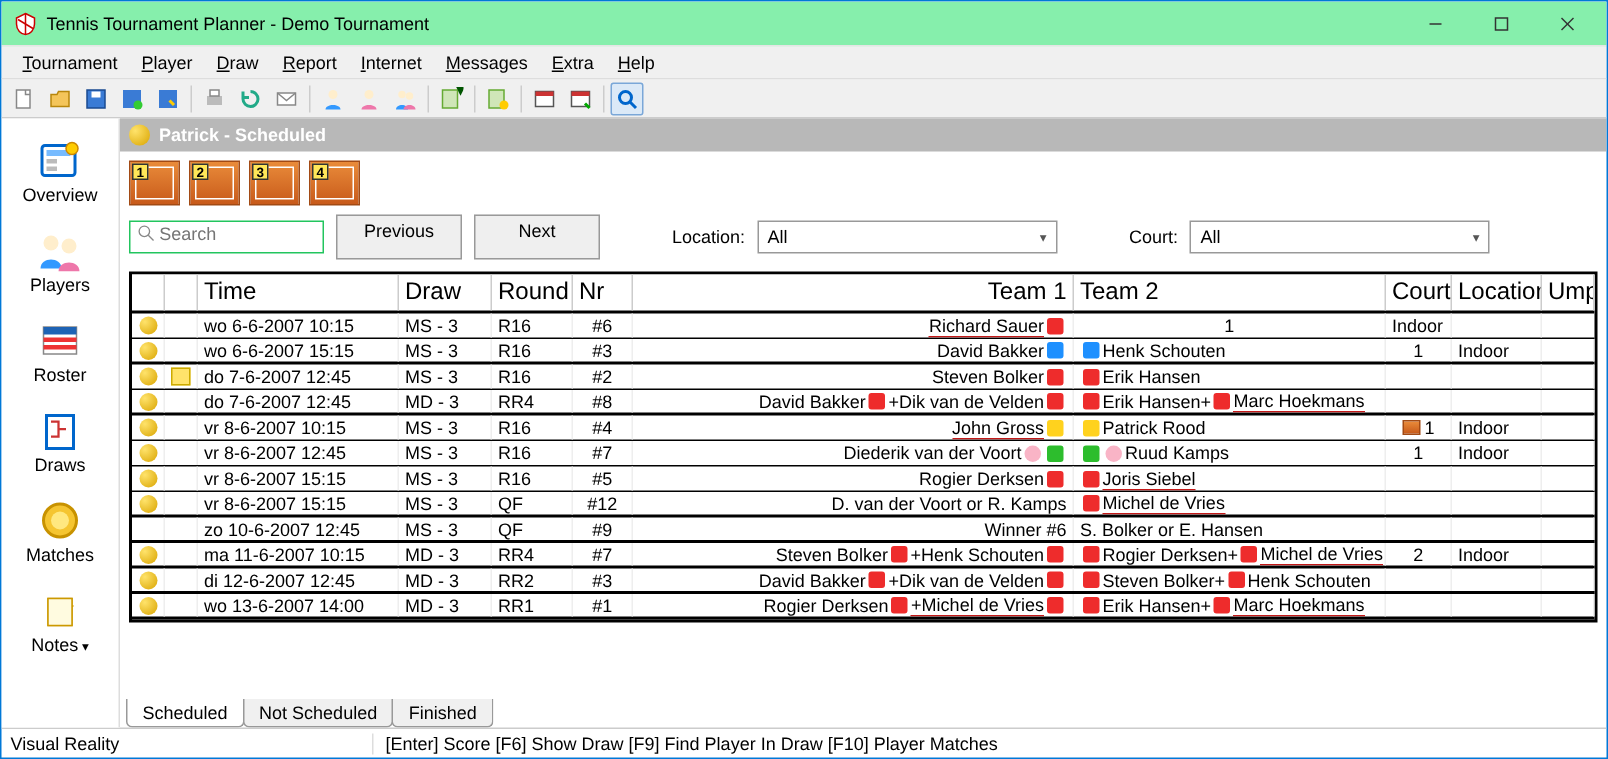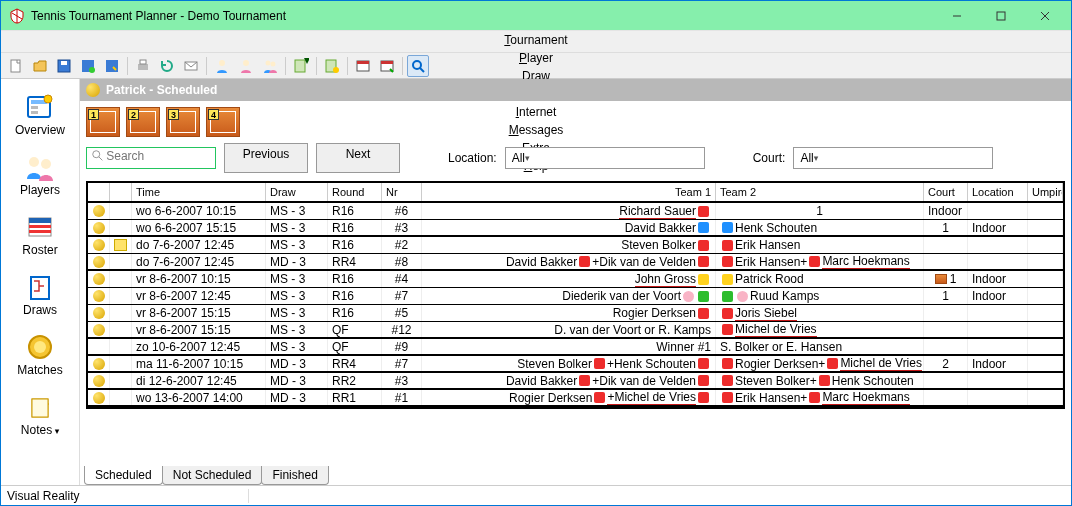--- a/index.html
+++ b/index.html
@@ -11,7 +11,7 @@
   .titlebar .winbtn { width: 44px; height: 28px; display: flex; align-items: center; justify-content: center; }
   .titlebar .winbtn svg { stroke: #333; }
   
-  .menu { height: 22px; background: #f0f0f0; display: flex; align-items: center; padding: 0 6px; border-bottom: 1px solid #ddd; flex-direction: column; }
+  .menu { height: 22px; background: #f0f0f0; display: flex; align-items: center; padding: 0 6px; border-bottom: 1px solid #ddd; }
   .menu-item { padding: 2px 8px; cursor: default; }
   .menu-item u { text-decoration: underline; }
   

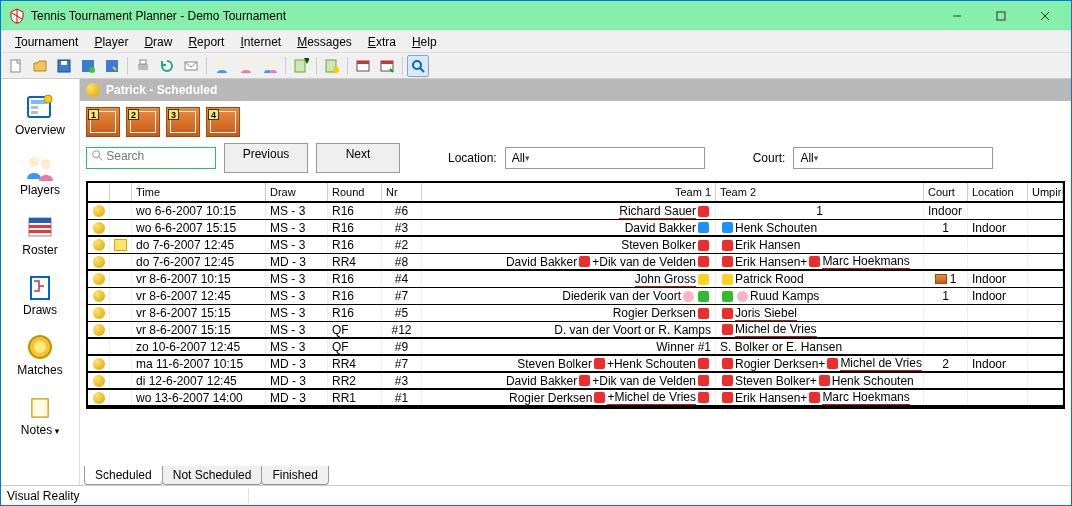--- a/index.html
+++ b/index.html
@@ -42,7 +42,7 @@
   .searchwrap .sic { width:14px; height:14px; margin-right:3px; }
   .navbtn { width:84px; height:30px; border:1px solid #999; background:#efefef; text-align:center; line-height:20px; cursor:default; }
   .flabel { margin-left:40px; }
-  .combo { width:200px; height:22px; border:1px solid #999; background:#fff; display:flex; align-items:center; padding:0 6px; justify-content:flex-start;}
+  .combo { width:200px; height:22px; border:1px solid #999; background:#fff; display:flex; align-items:center; padding:0 6px; justify-content:space-between;}
   .combo .cv { }
   .combo .car { font-size:9px; color:#555;}
   

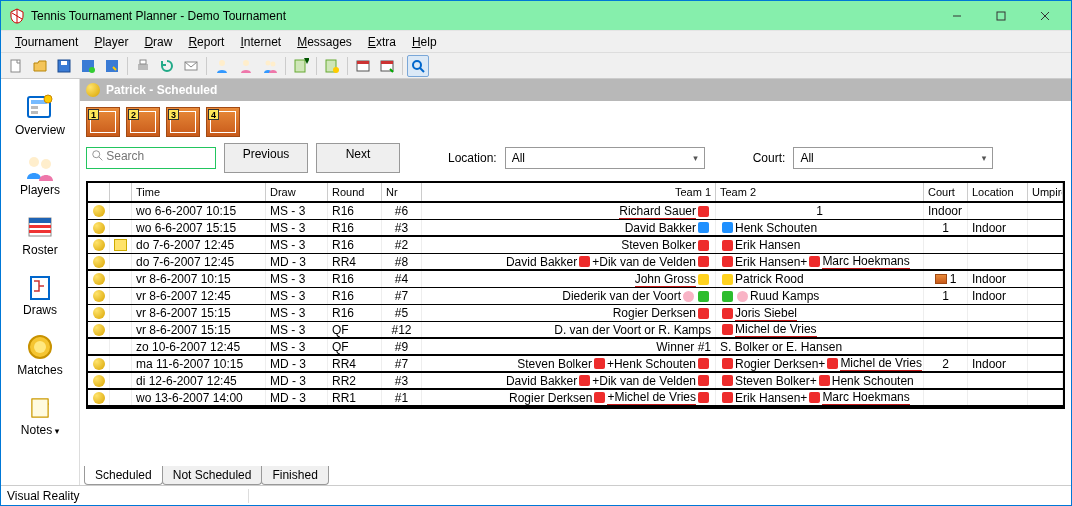--- a/index.html
+++ b/index.html
@@ -50,7 +50,7 @@
   .grid { border:2px solid #000; }
   .ghead, .grow { display:grid; grid-template-columns: 22px 22px 134px 62px 54px 40px 294px 208px 44px 60px 1fr; }
   .ghead { background:#fff; border-bottom:2px solid #000; }
-  .ghead div { font-size:11px; padding:3px 4px; border-right:1px solid #ccc; white-space:nowrap; overflow:hidden; }
+  .ghead div { font-size:16px; padding:3px 4px; border-right:1px solid #ccc; white-space:nowrap; overflow:hidden; }
   .grow { border-bottom:1px solid #000; height:17px; }
   .grow.thick { border-bottom:2px solid #000; }
   .grow > div { padding:0 4px; display:flex; align-items:center; border-right:1px solid #eee; white-space:nowrap; overflow:hidden; font-size:12px; }

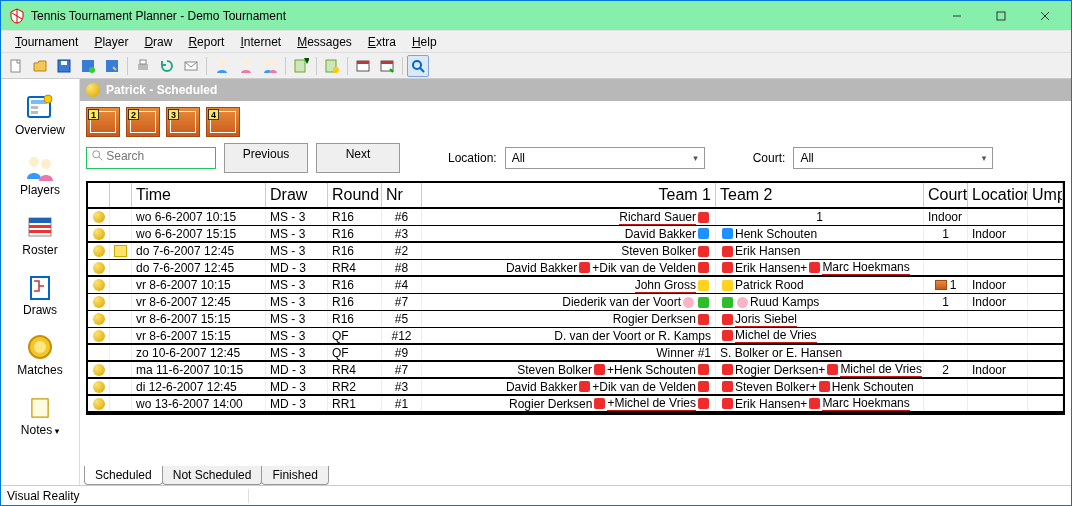--- a/index.html
+++ b/index.html
@@ -535,7 +535,7 @@
               <div>QF</div>
               <div class="c-nr">#9</div>
               <div class="c-t1">
-                <span>Winner #1</span>
+                <span>Winner #6</span>
               </div>
               <div class="c-t2">
                 <span>S. Bolker or E. Hansen</span>

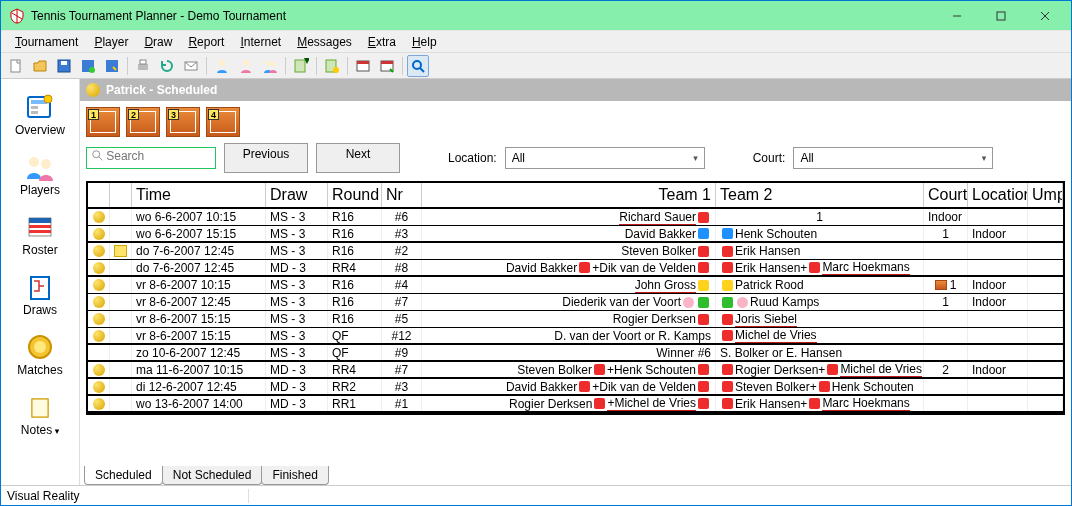--- a/index.html
+++ b/index.html
@@ -633,6 +633,7 @@
 
 <div class="status">
   <div class="cell1">Visual Reality</div>
+  <div class="cell2">[Enter] Score [F6] Show Draw [F9] Find Player In Draw  [F10] Player Matches</div>
 </div>
 
 </body></html>

